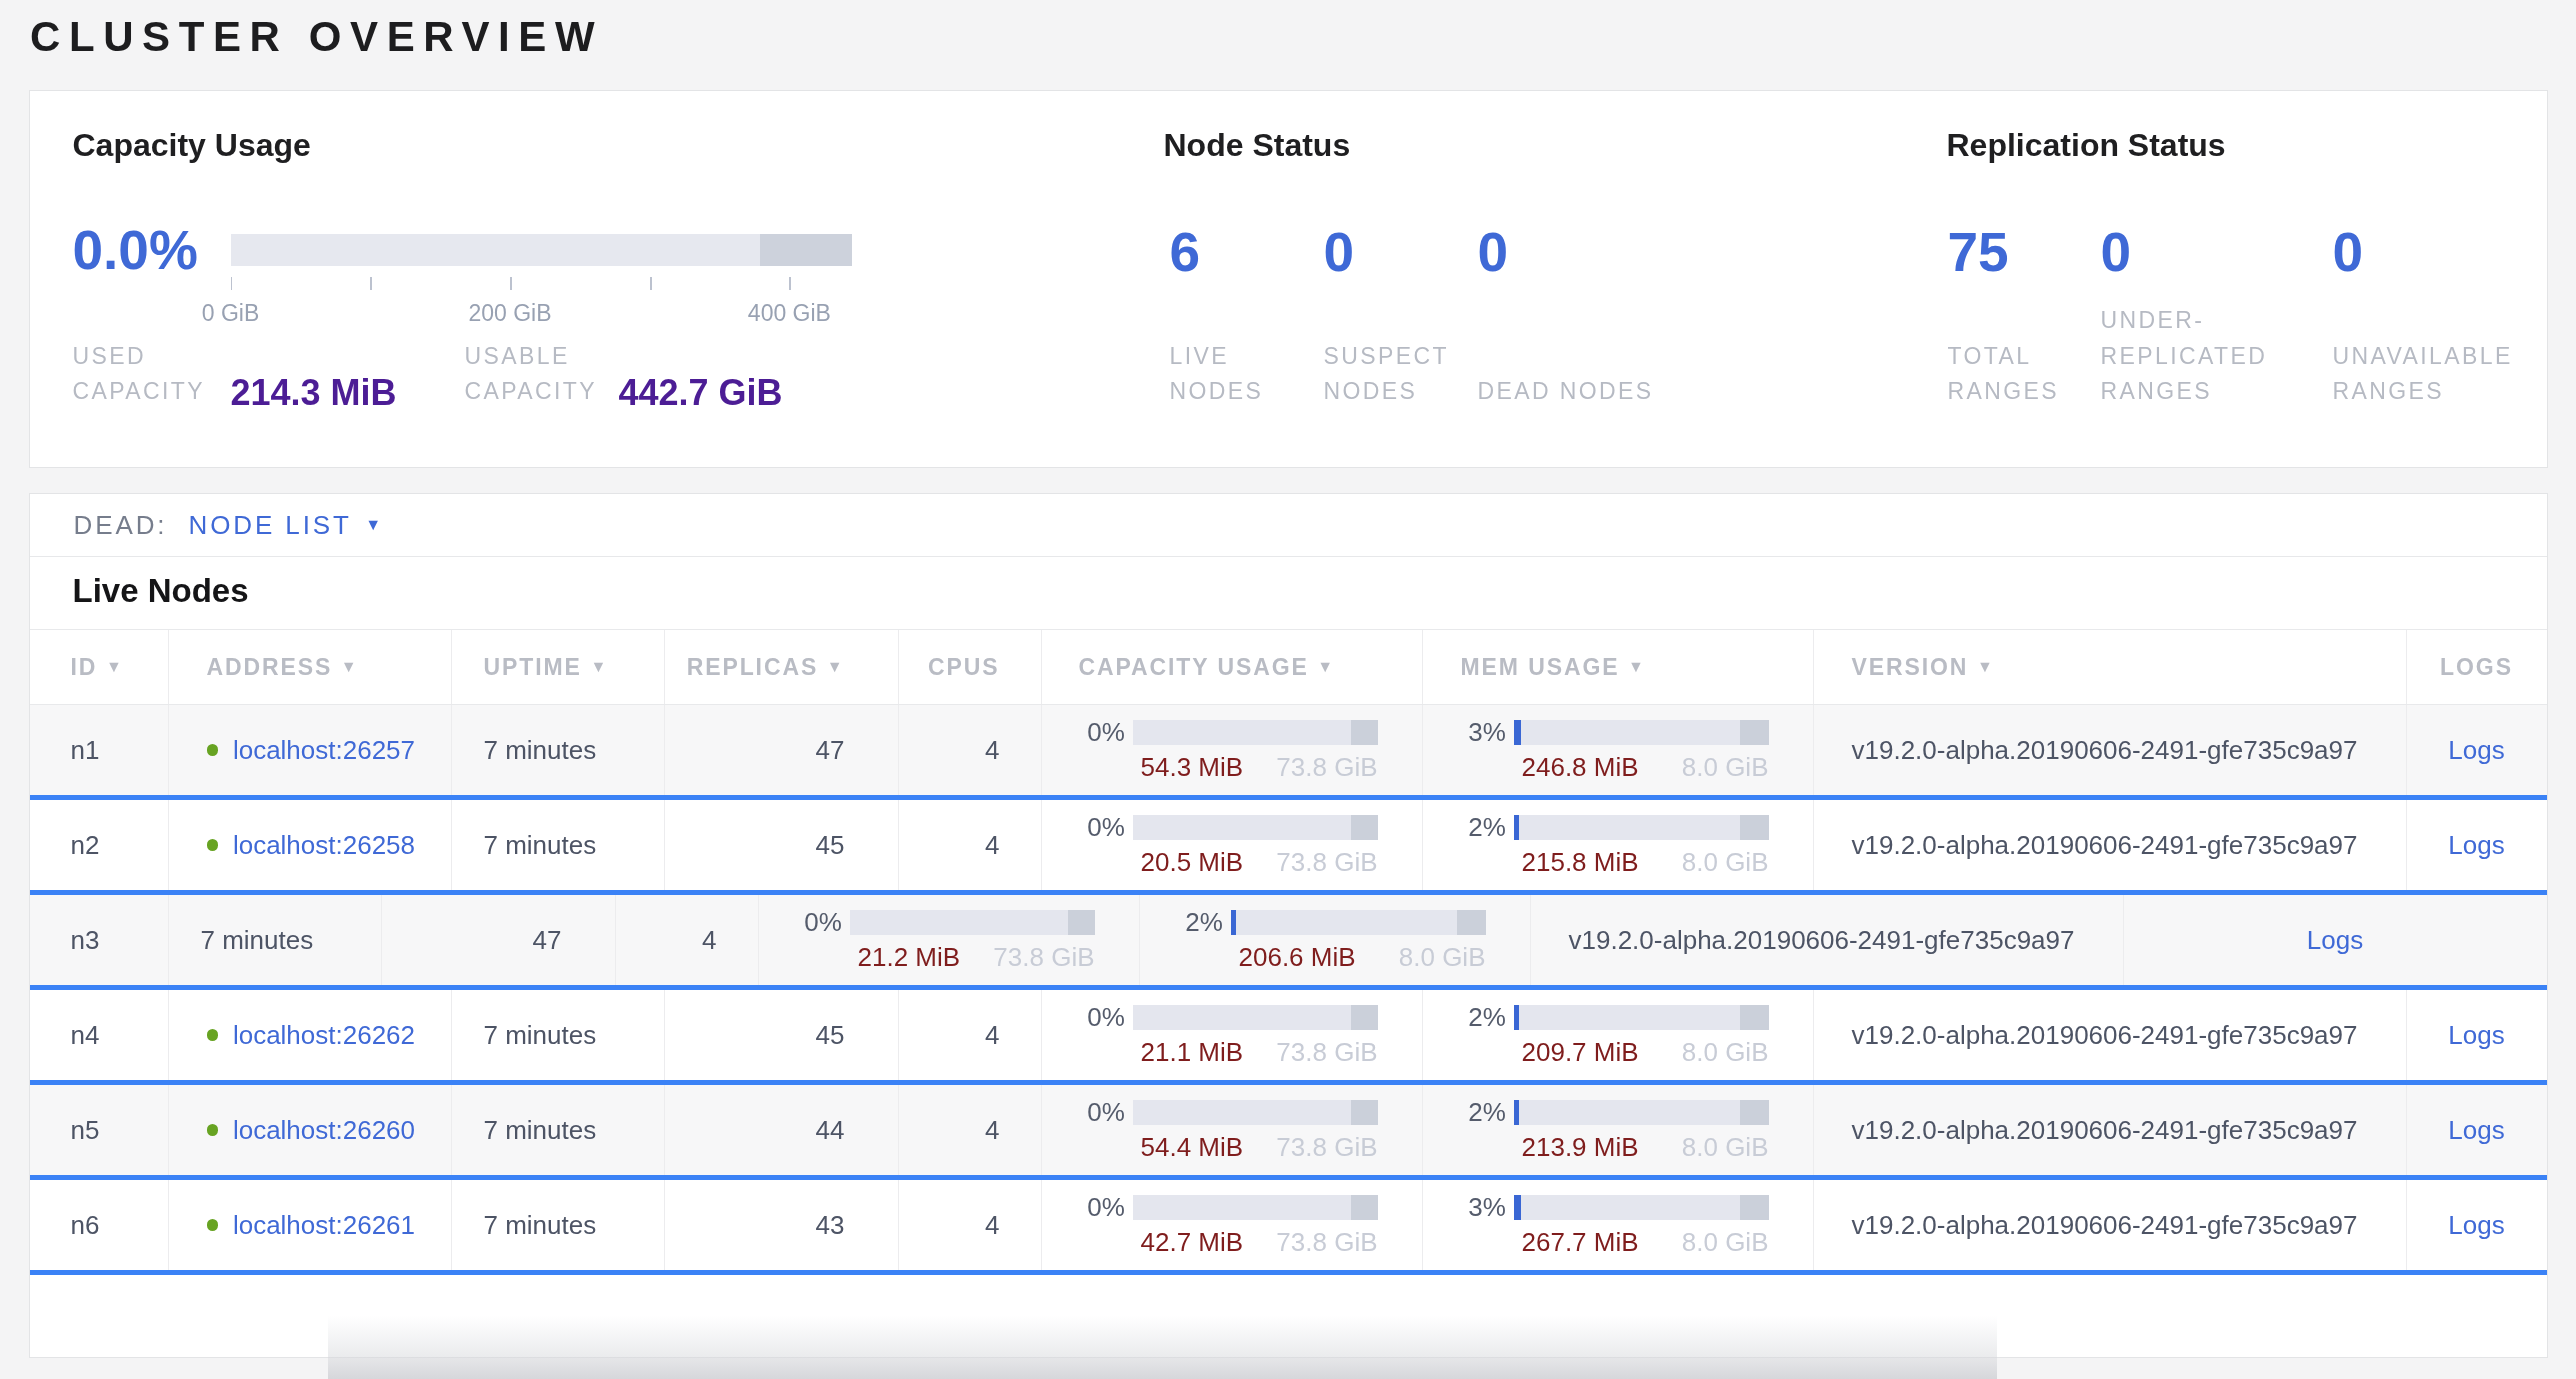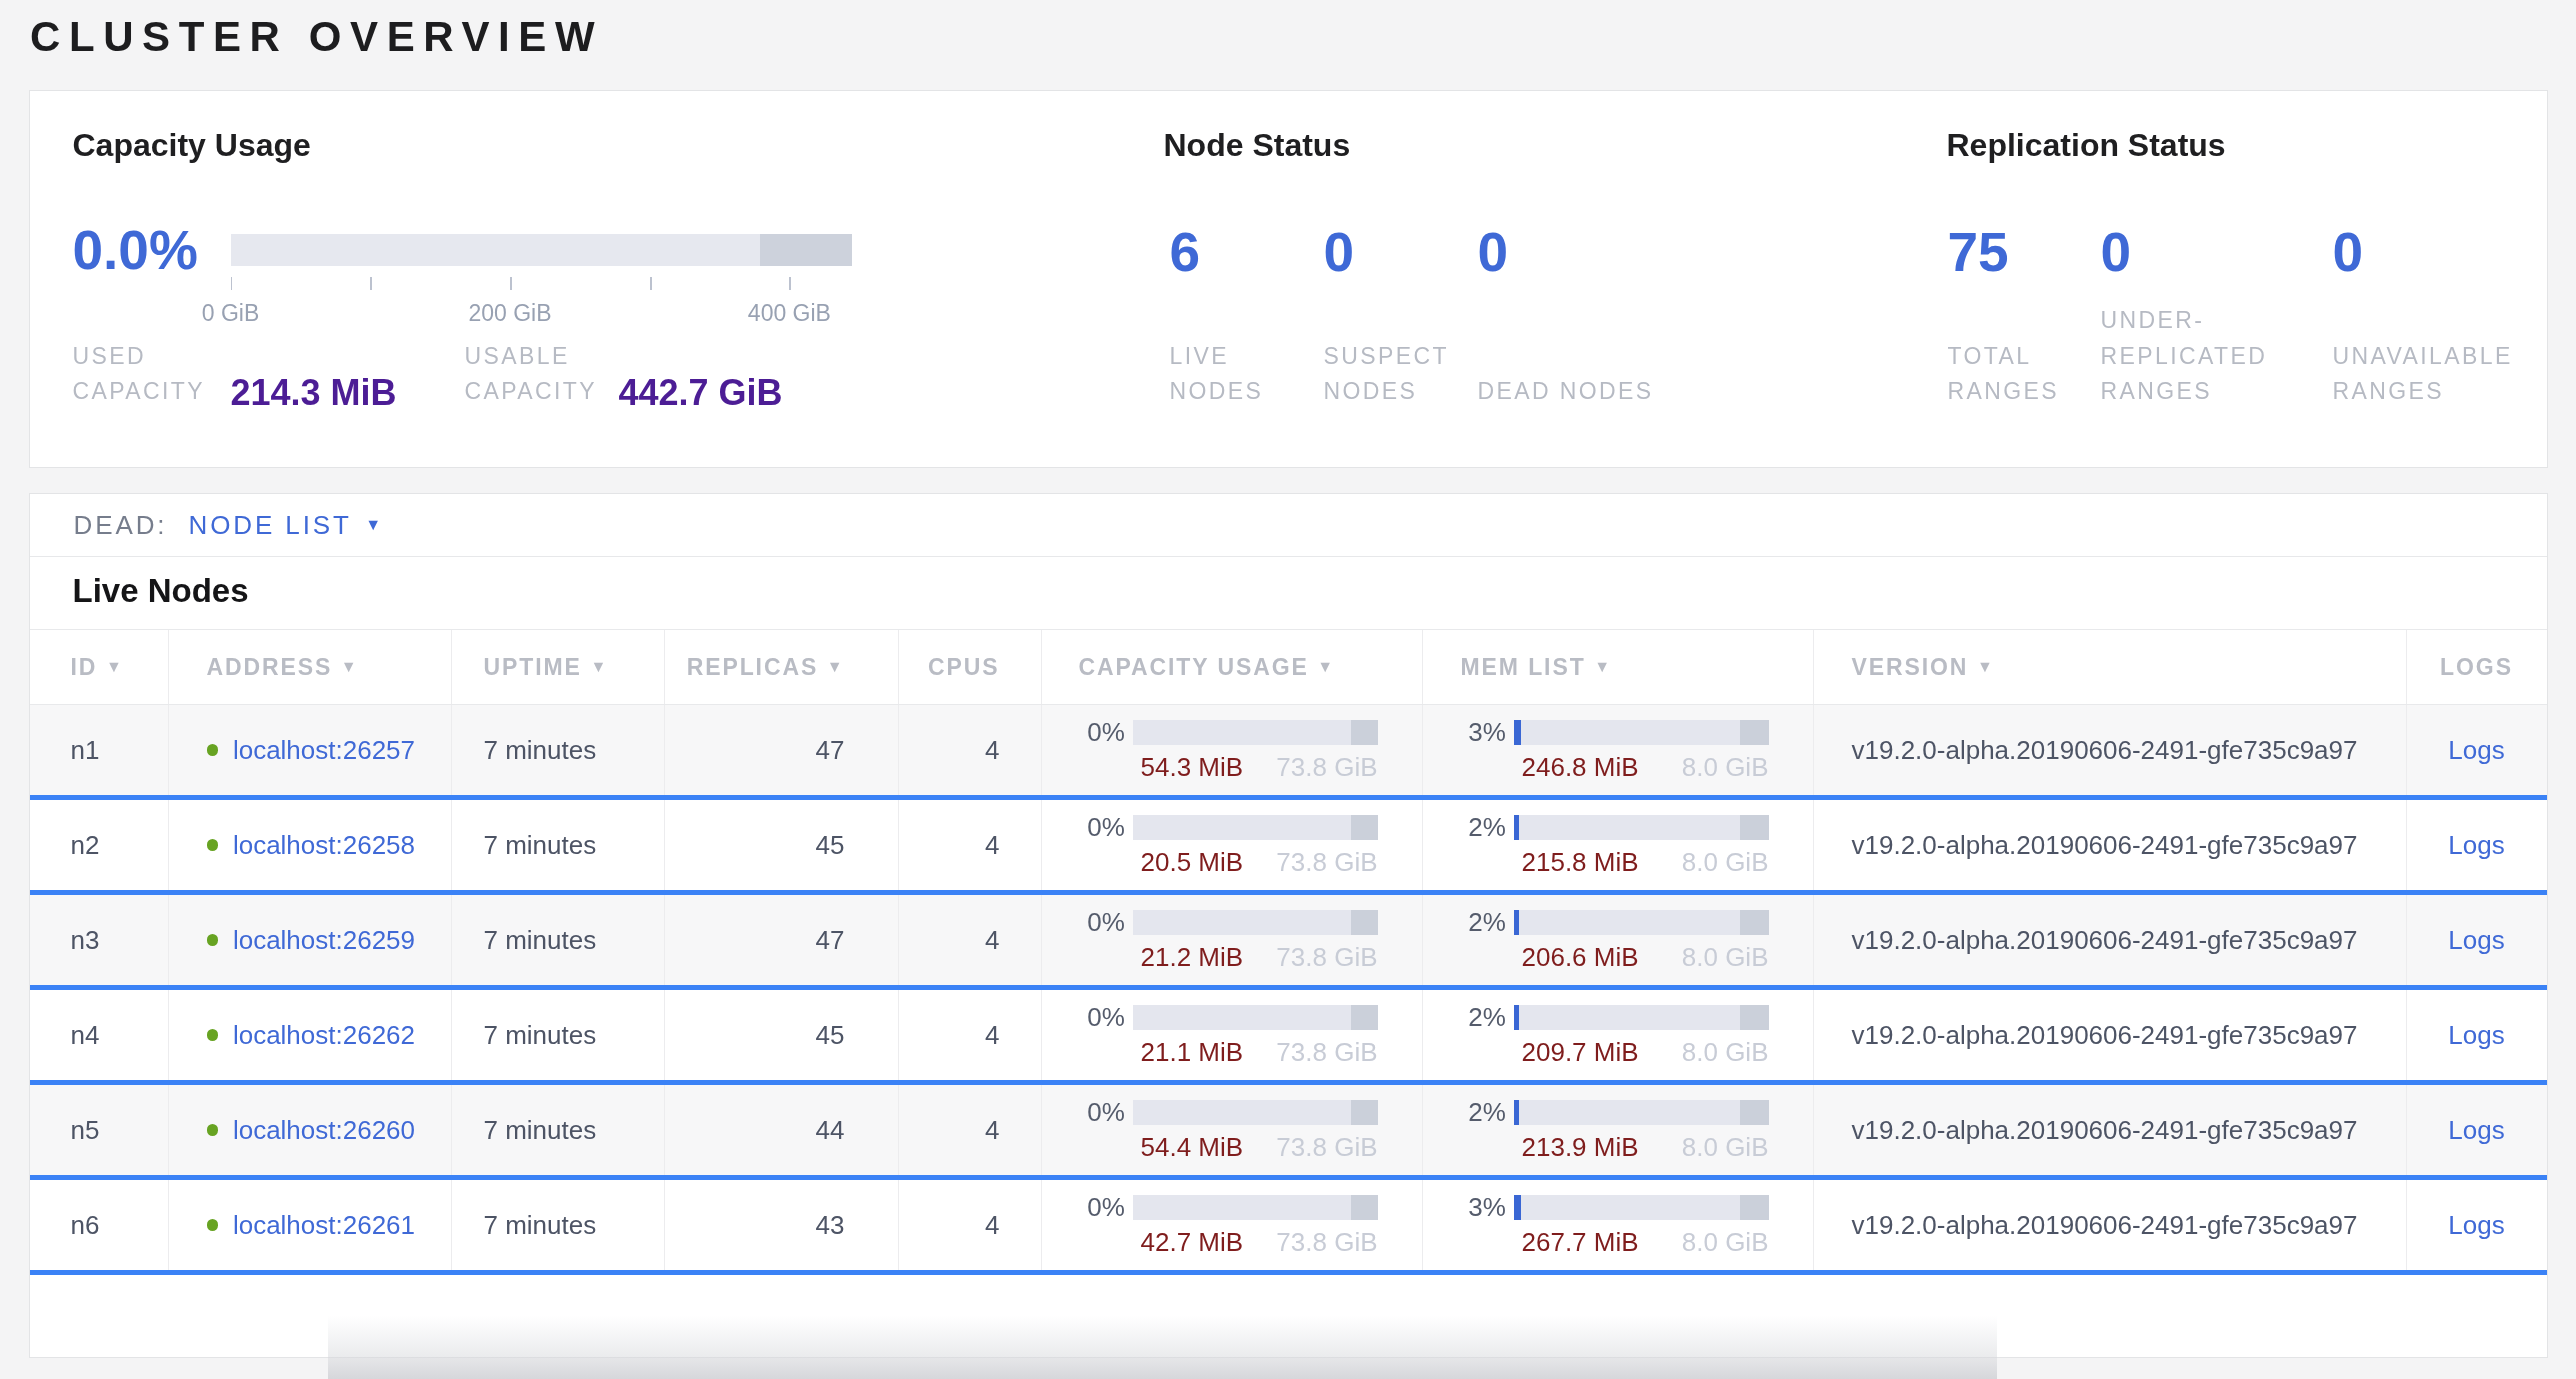--- a/index.html
+++ b/index.html
@@ -209,7 +209,7 @@
         <span class="sort">▼</span>
       </div>
       <div class="th col-mem" style="padding-left:38px;">
-        <span>MEM LIST</span>
+        <span>MEM USAGE</span>
         <span class="sort">▼</span>
       </div>
       <div class="th col-version">

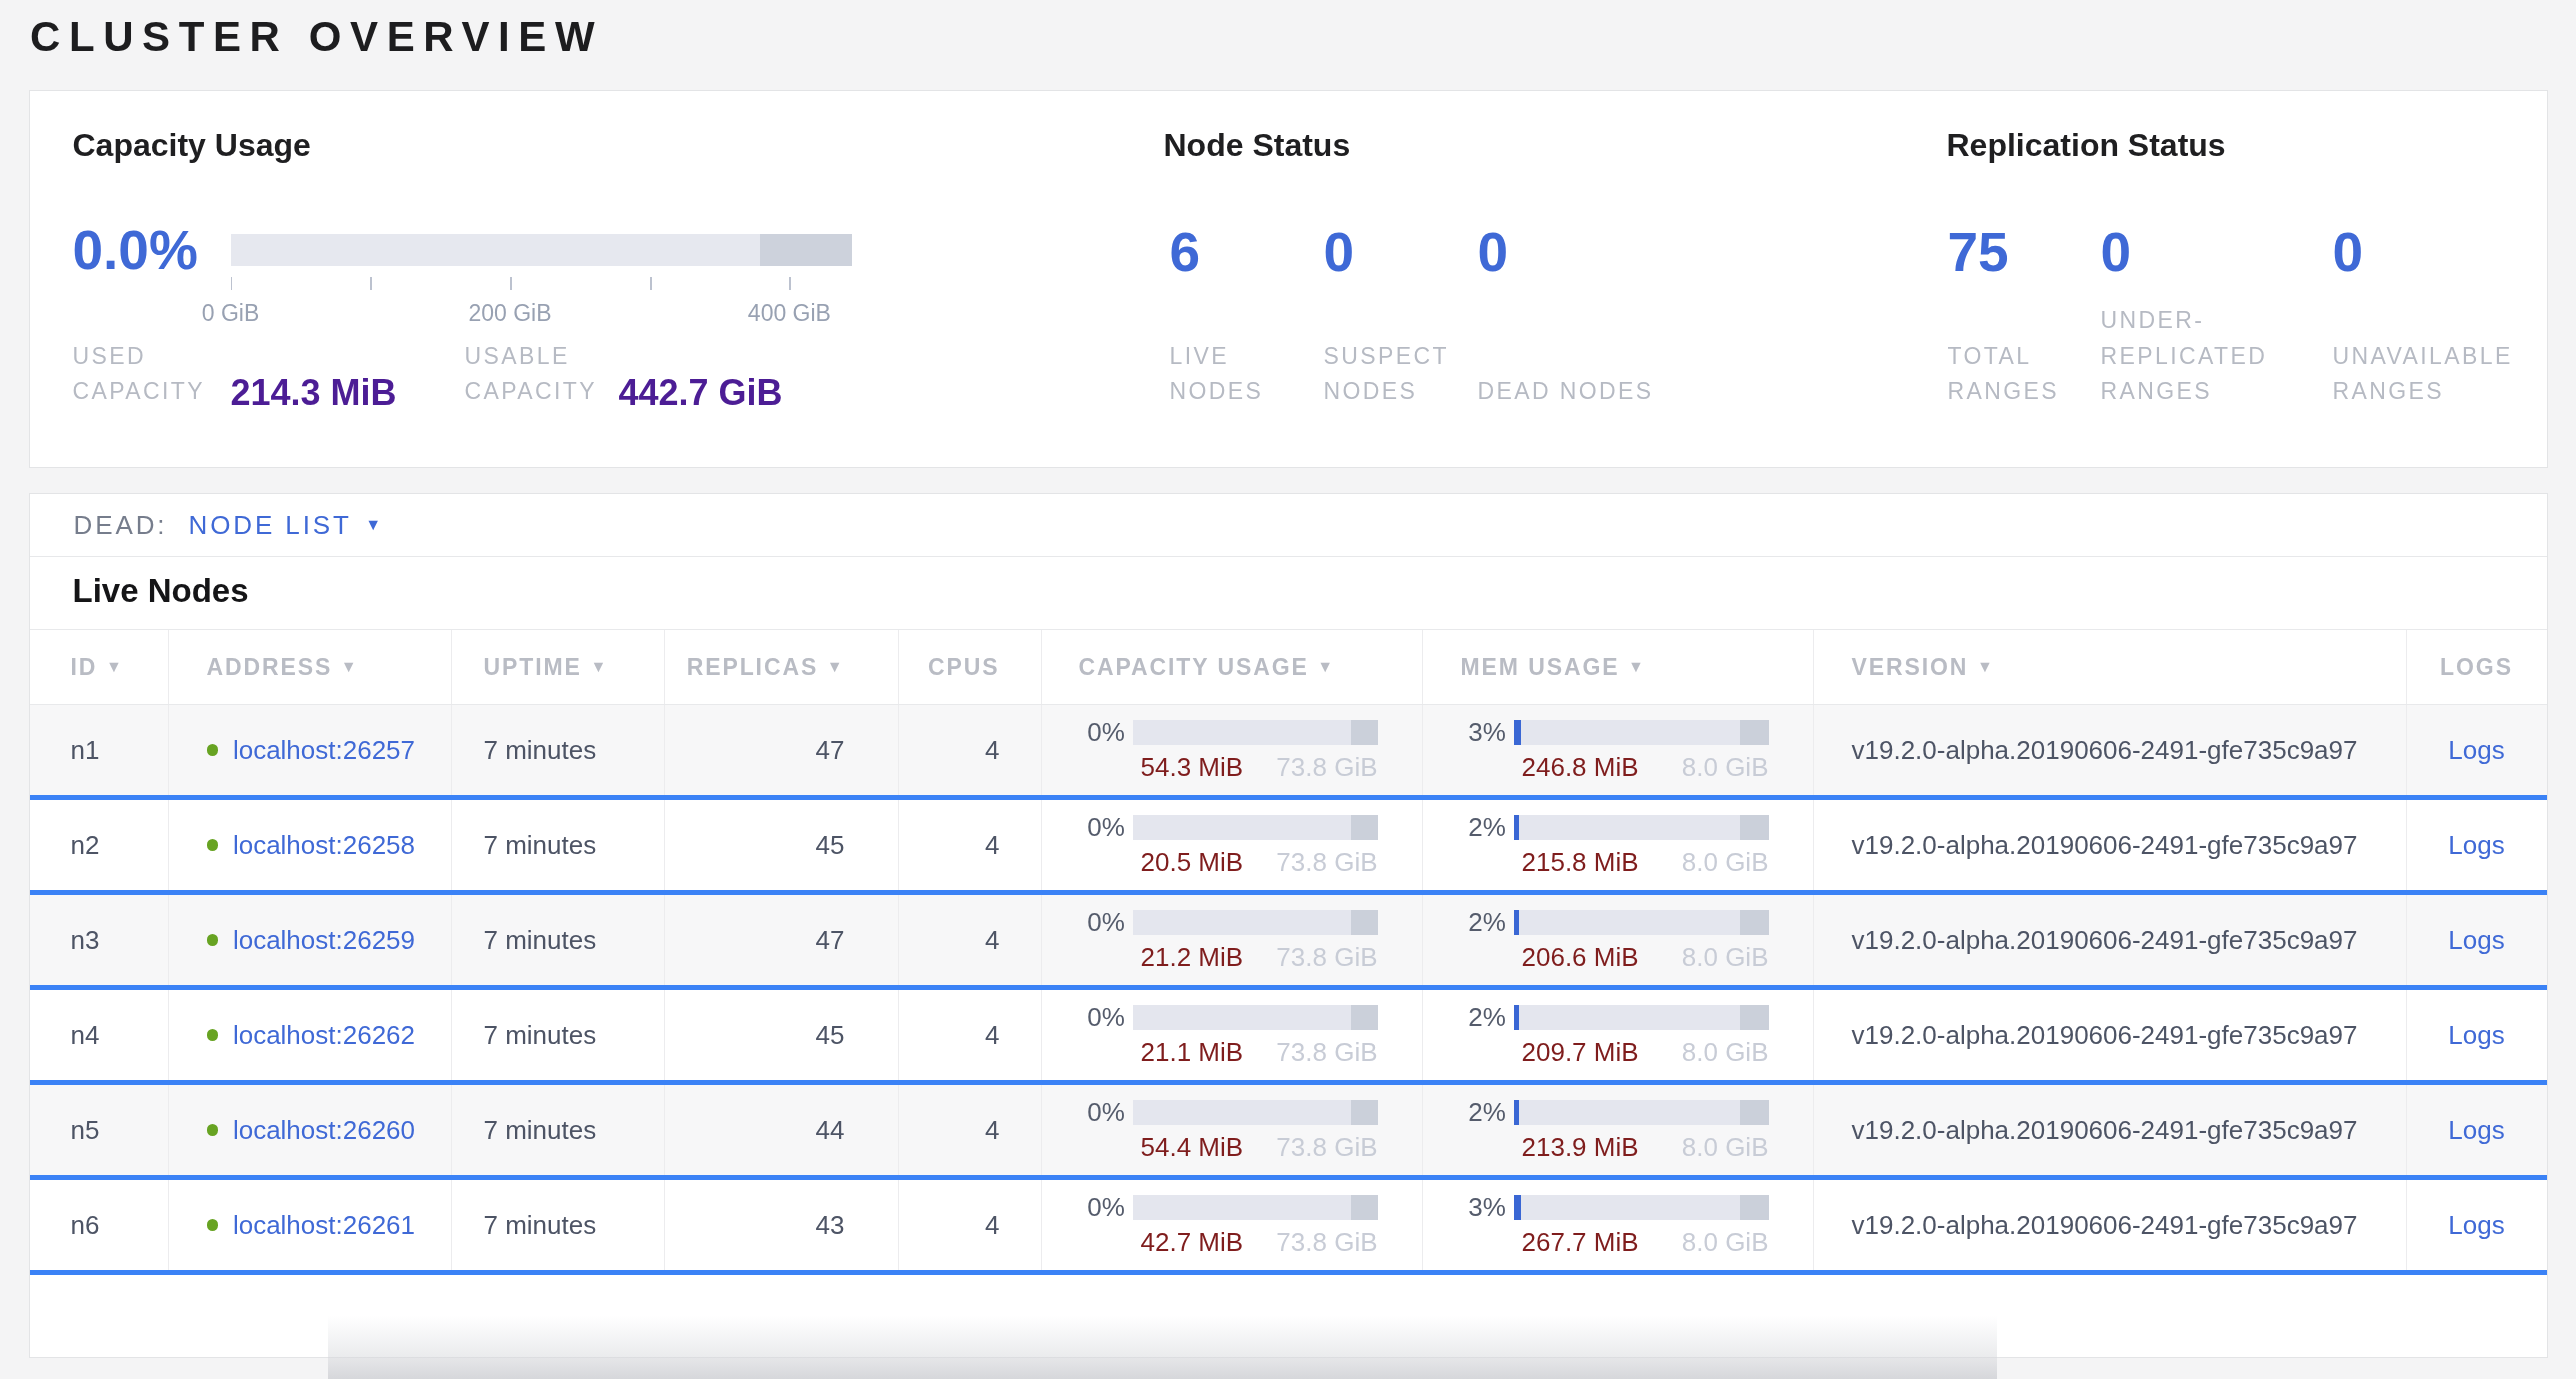--- a/index.html
+++ b/index.html
@@ -313,10 +313,6 @@
 
     <div class="tr odd">
       <div class="td col-id">n3</div>
-      <div class="td col-address">
-        <span class="dot"></span>
-        <a class="link">localhost:26259</a>
-      </div>
       <div class="td col-uptime">7 minutes</div>
       <div class="td col-replicas">47</div>
       <div class="td col-cpus">4</div>

